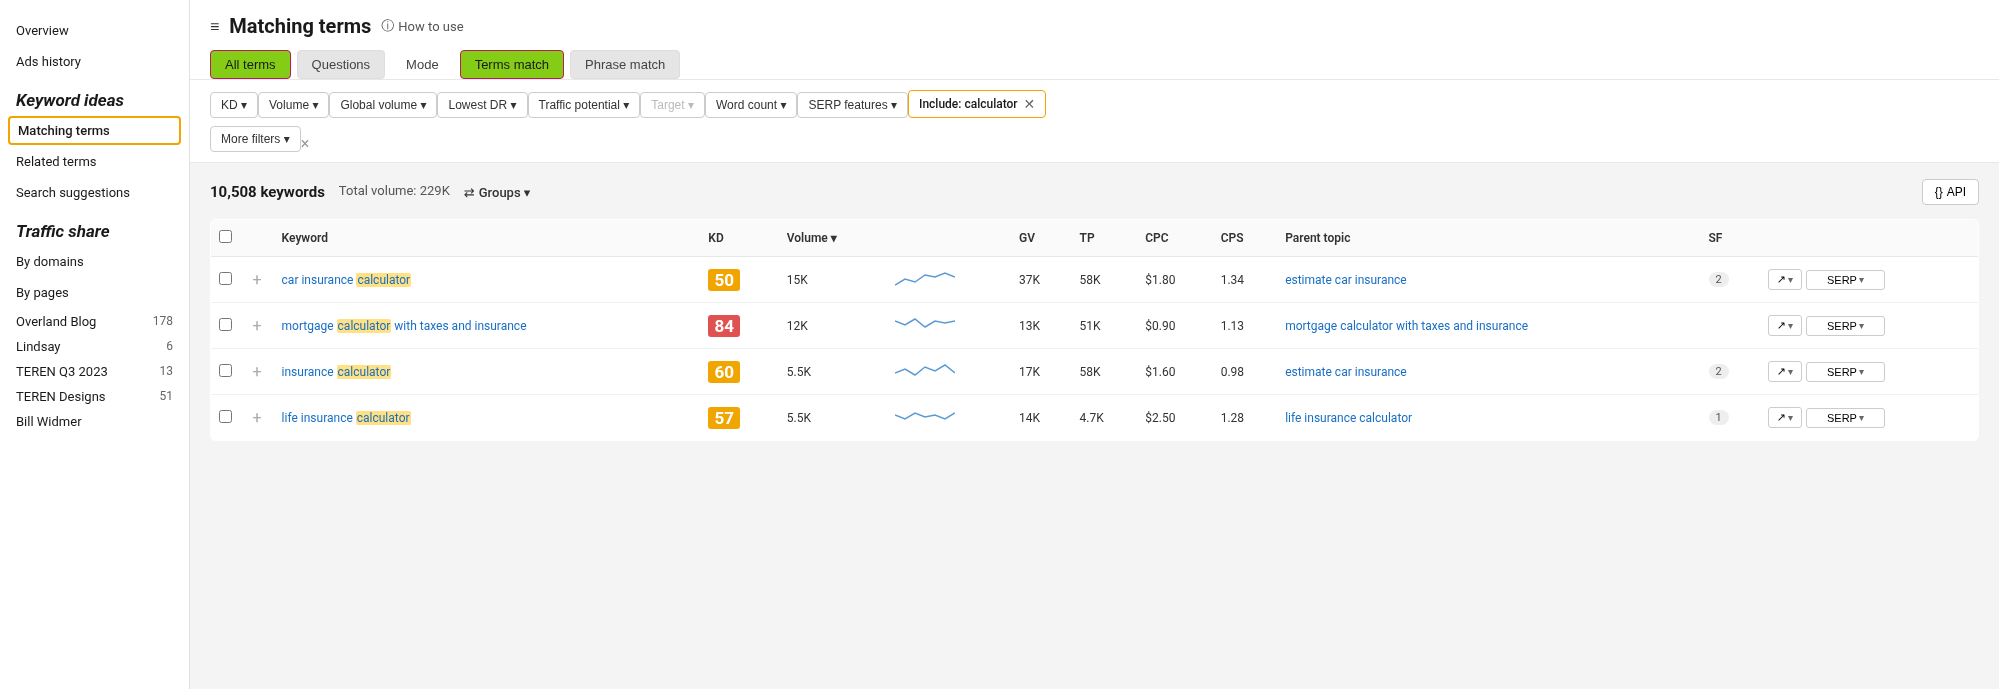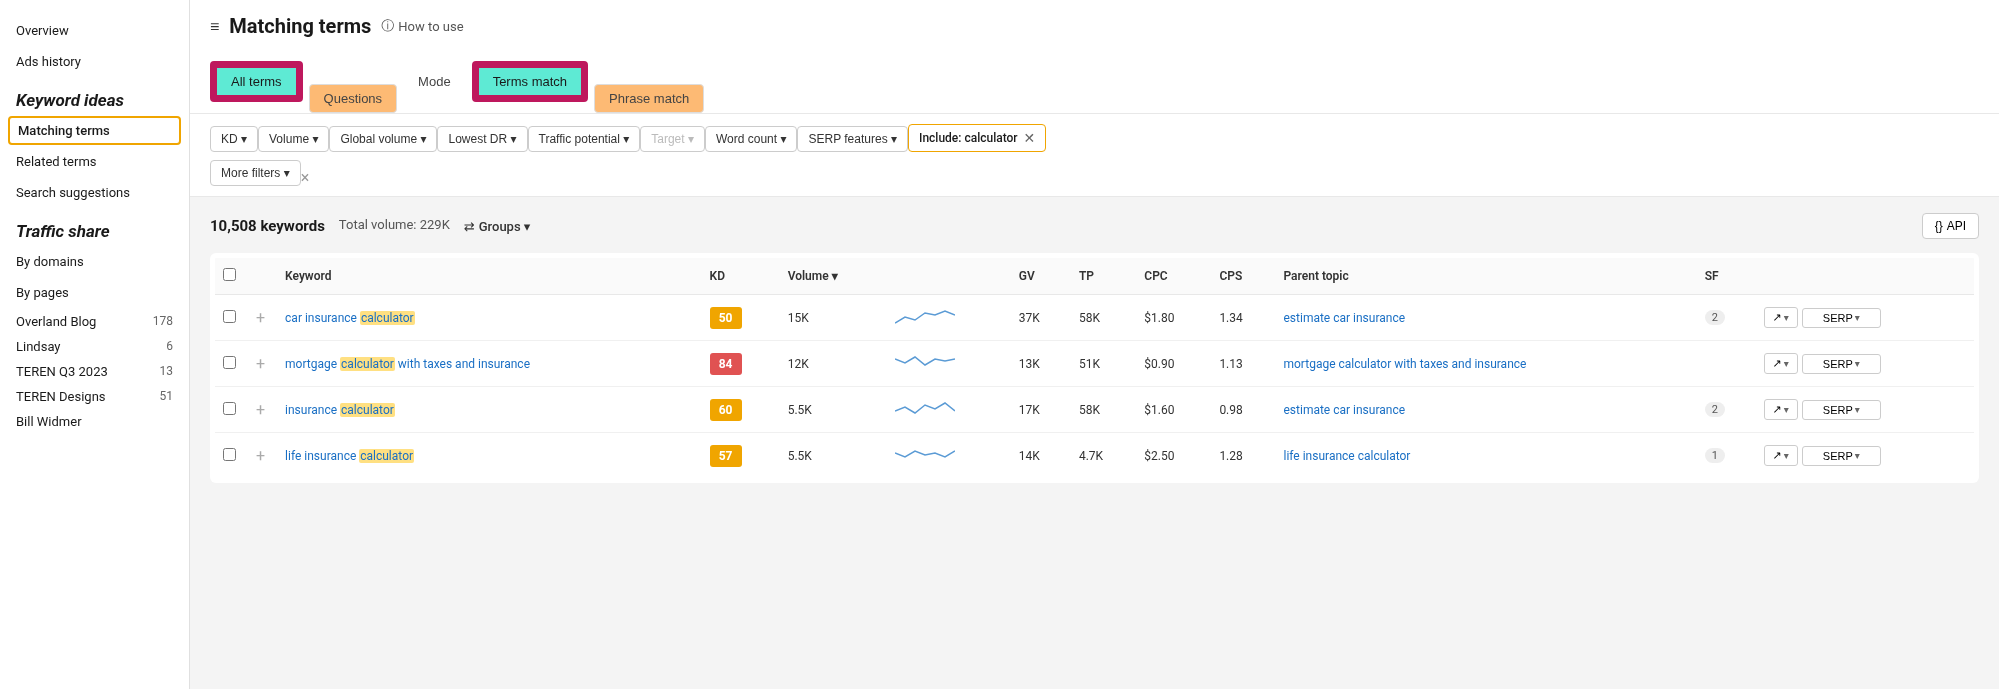--- a/index.html
+++ b/index.html
@@ -111,8 +111,8 @@
       font-weight: 500;
     }
     .tab.active-orange {
-      background: #5eead4;
-      border: 7px solid #be185d;
+      background: #84cc16;
+      border: 1px solid #be185d;
       color: #1a1a1a;
     }
     .tab.default {

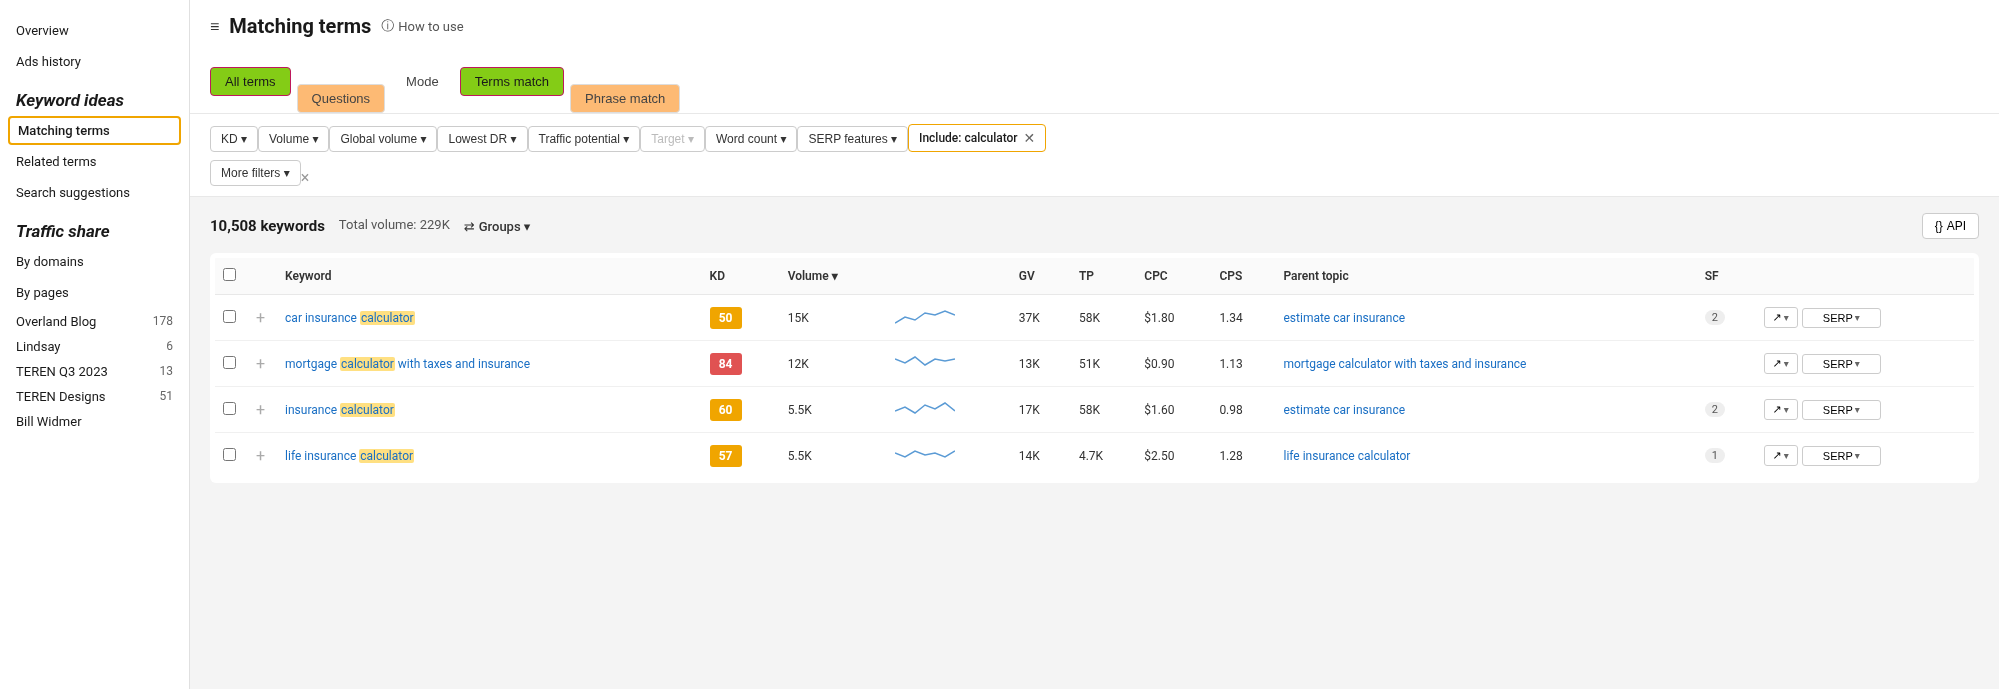--- a/index.html
+++ b/index.html
@@ -116,10 +116,9 @@
       color: #1a1a1a;
     }
     .tab.default {
-      background: #fdba74;
+      background: #e5e5e5;
       color: #444;
       border: 1px solid #ddd;
-      margin-top: 34px;
     }
     .tab.plain {
       background: transparent;

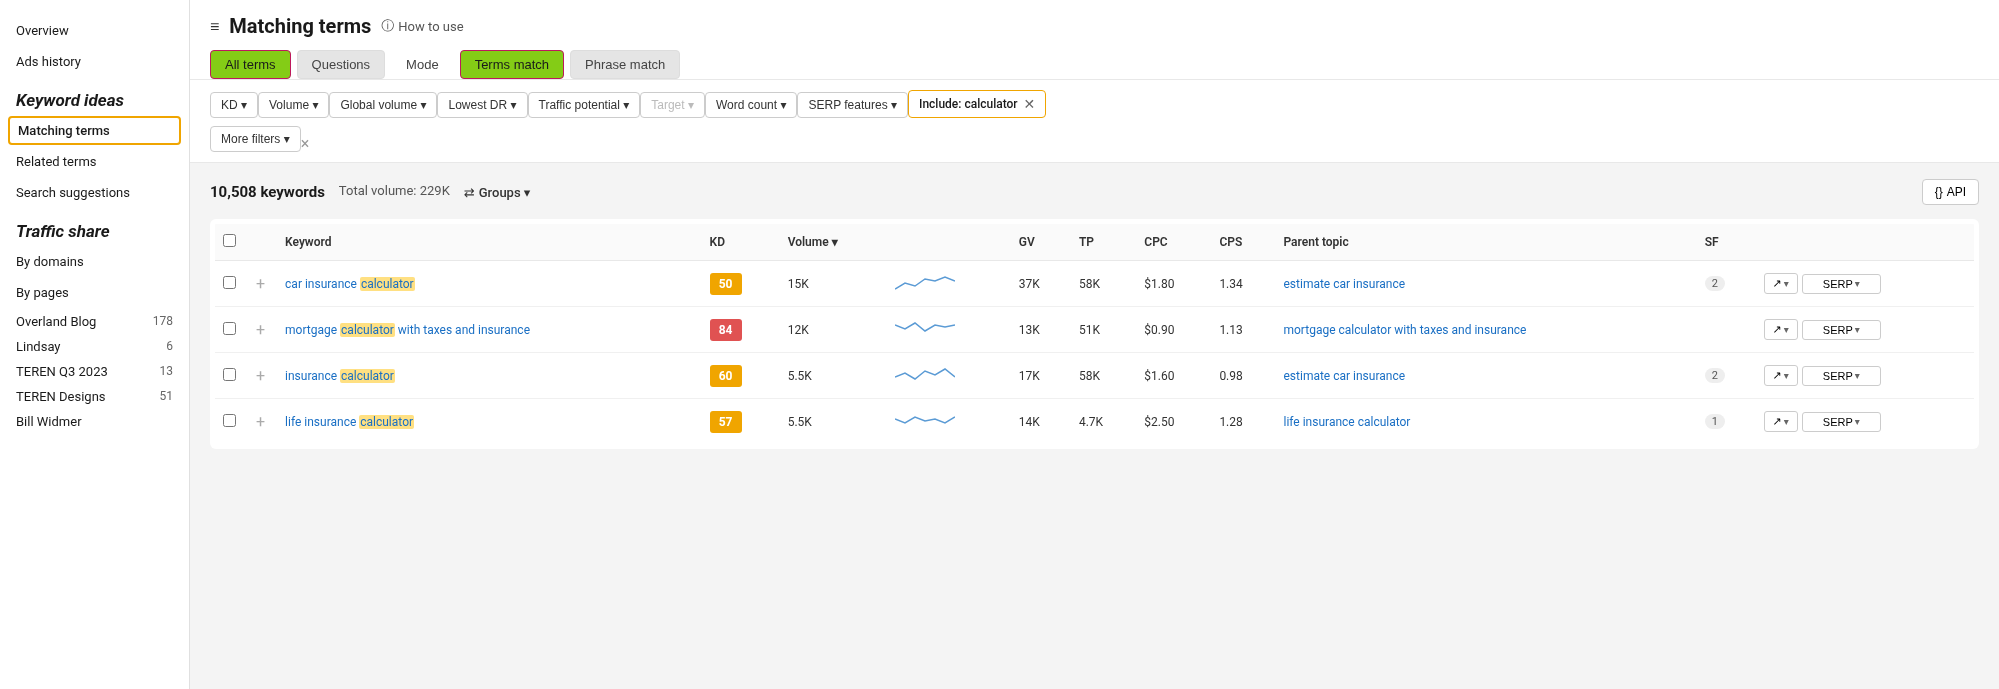--- a/index.html
+++ b/index.html
@@ -228,7 +228,7 @@
       background: #fff;
       border-radius: 6px;
       overflow: hidden;
-      border: 5px solid #22c55e;
+      border: 1px solid #22c55e;
     }
     .table th {
       padding: 10px 8px;

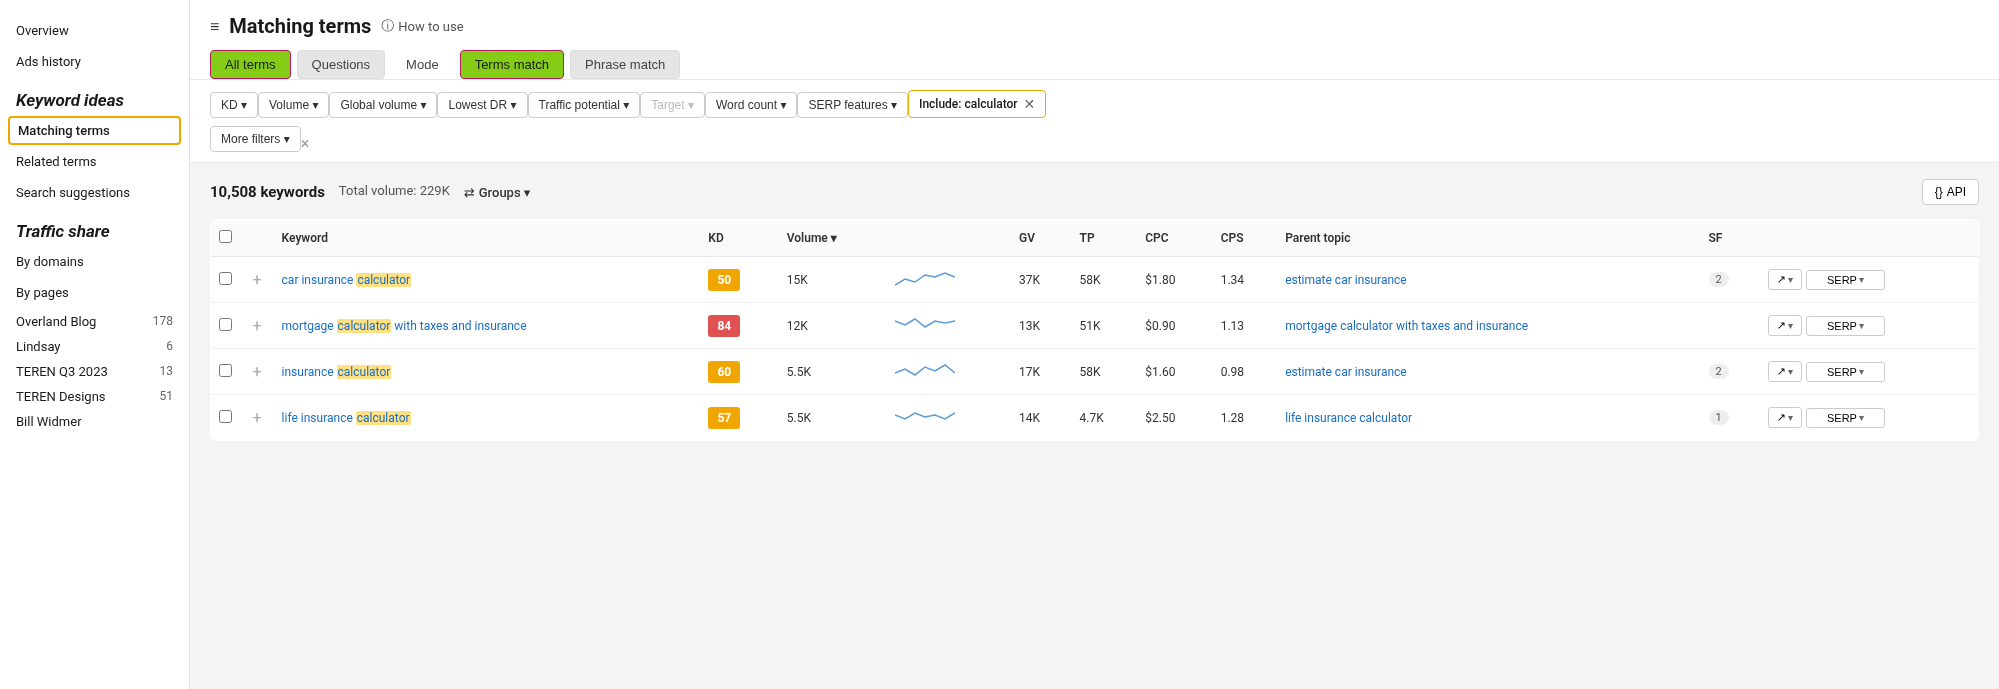--- a/index.html
+++ b/index.html
@@ -257,7 +257,7 @@
       text-align: center;
       line-height: 22px;
       font-weight: 700;
-      font-size: 12px;
+      font-size: 17px;
       color: #fff;
     }
     .kd-orange { background: #f0a500; }

